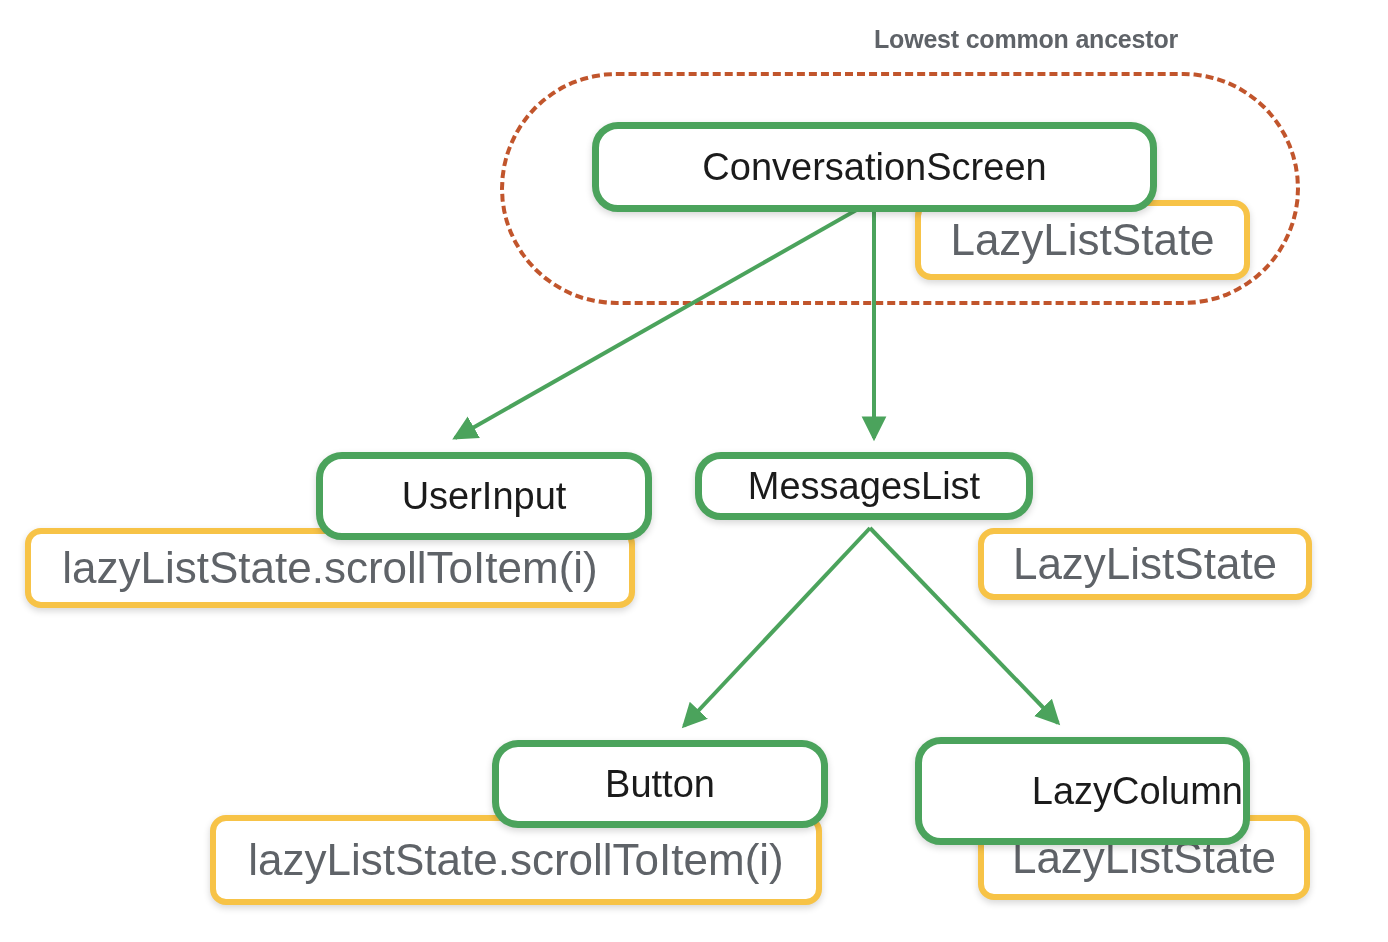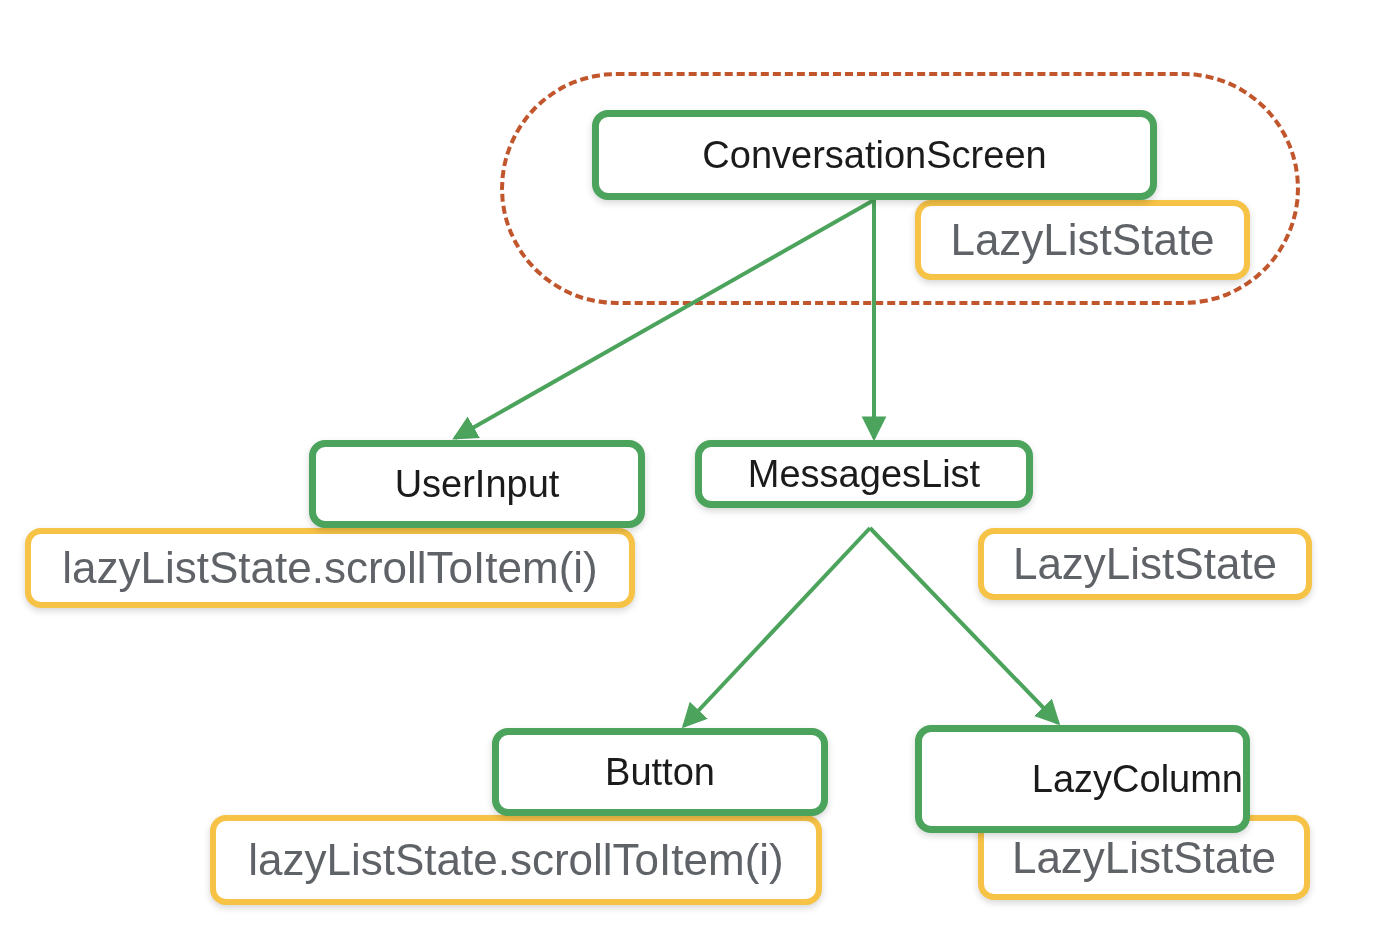--- a/index.html
+++ b/index.html
@@ -68,6 +68,7 @@
 
 <div id="canvas">
 
+  <div class="lca-label" id="lca-label" style="left: 874px; top: 25px;">Lowest common ancestor</div>
 
   <div class="lca-region" id="lca-region" style="left: 500px; top: 72px; width: 800px; height: 233px; border-color: rgb(193, 85, 44);"></div>
 

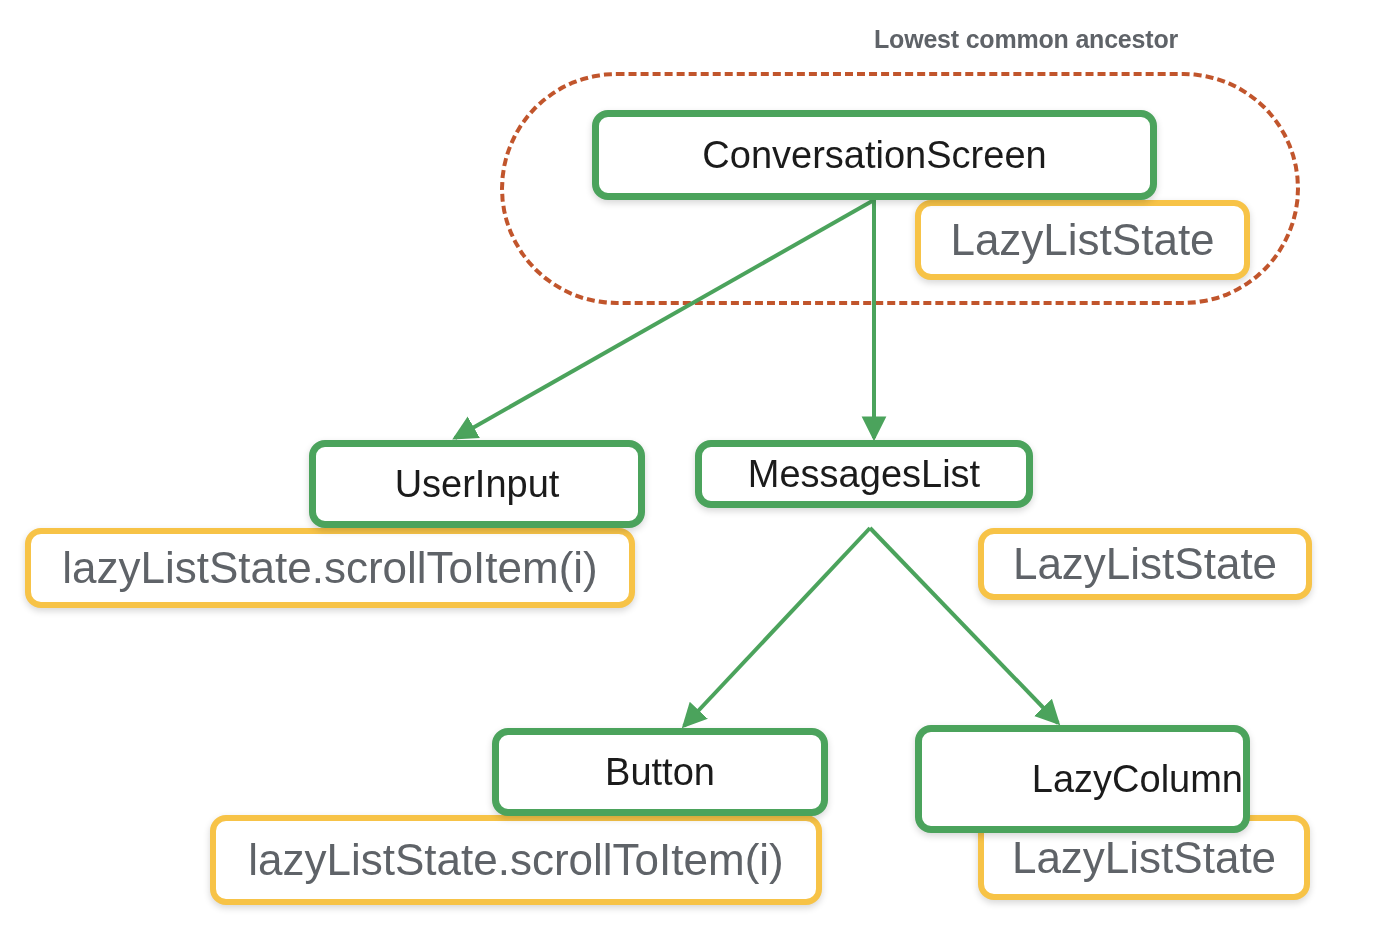--- a/index.html
+++ b/index.html
@@ -50,10 +50,11 @@
   }
   .node-green {
     border: 7px solid #4ba35c;
-    border-radius: 16px;
+    border-radius: 26px;
     color: #1b1b1b;
     font-size: 38px;
     box-shadow: 0 3px 7px rgba(0,0,0,0.16);
+    margin-top: 12px;
   }
   .node-yellow {
     border: 6px solid #f7c347;

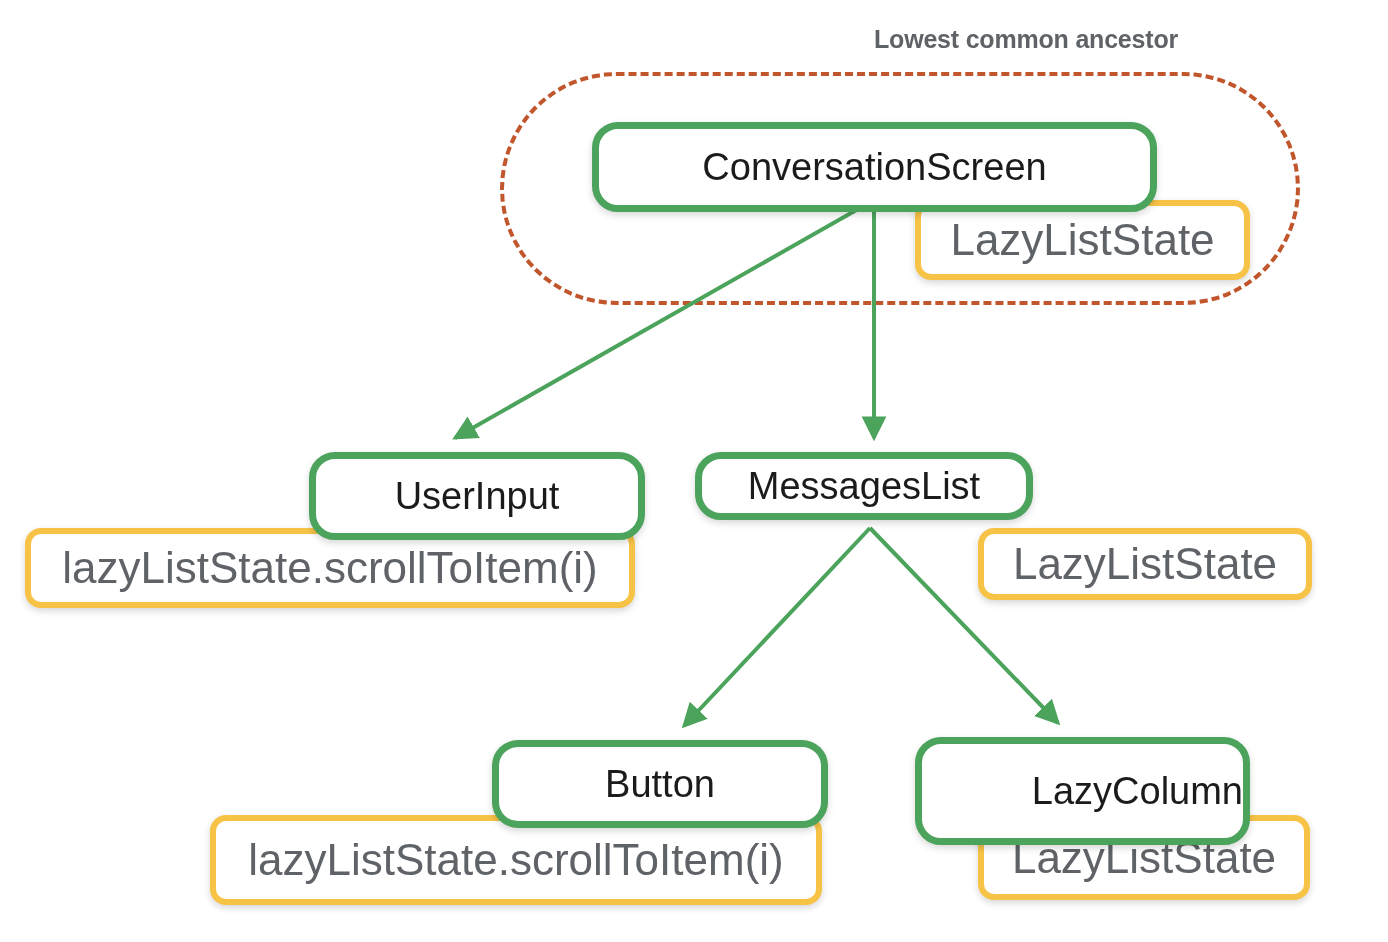--- a/index.html
+++ b/index.html
@@ -106,7 +106,7 @@
       <div class="node node-green" style="left: 592px; top: 110px; width: 565px; height: 90px;">
         <span>ConversationScreen</span>
       </div>
-      <div class="node node-green" style="left: 309px; top: 440px; width: 336px; height: 88px;">
+      <div class="node node-green" style="left: 316px; top: 440px; width: 336px; height: 88px;">
         <span>UserInput</span>
       </div>
       <div class="node node-green" style="left: 695px; top: 440px; width: 338px; height: 68px;">

